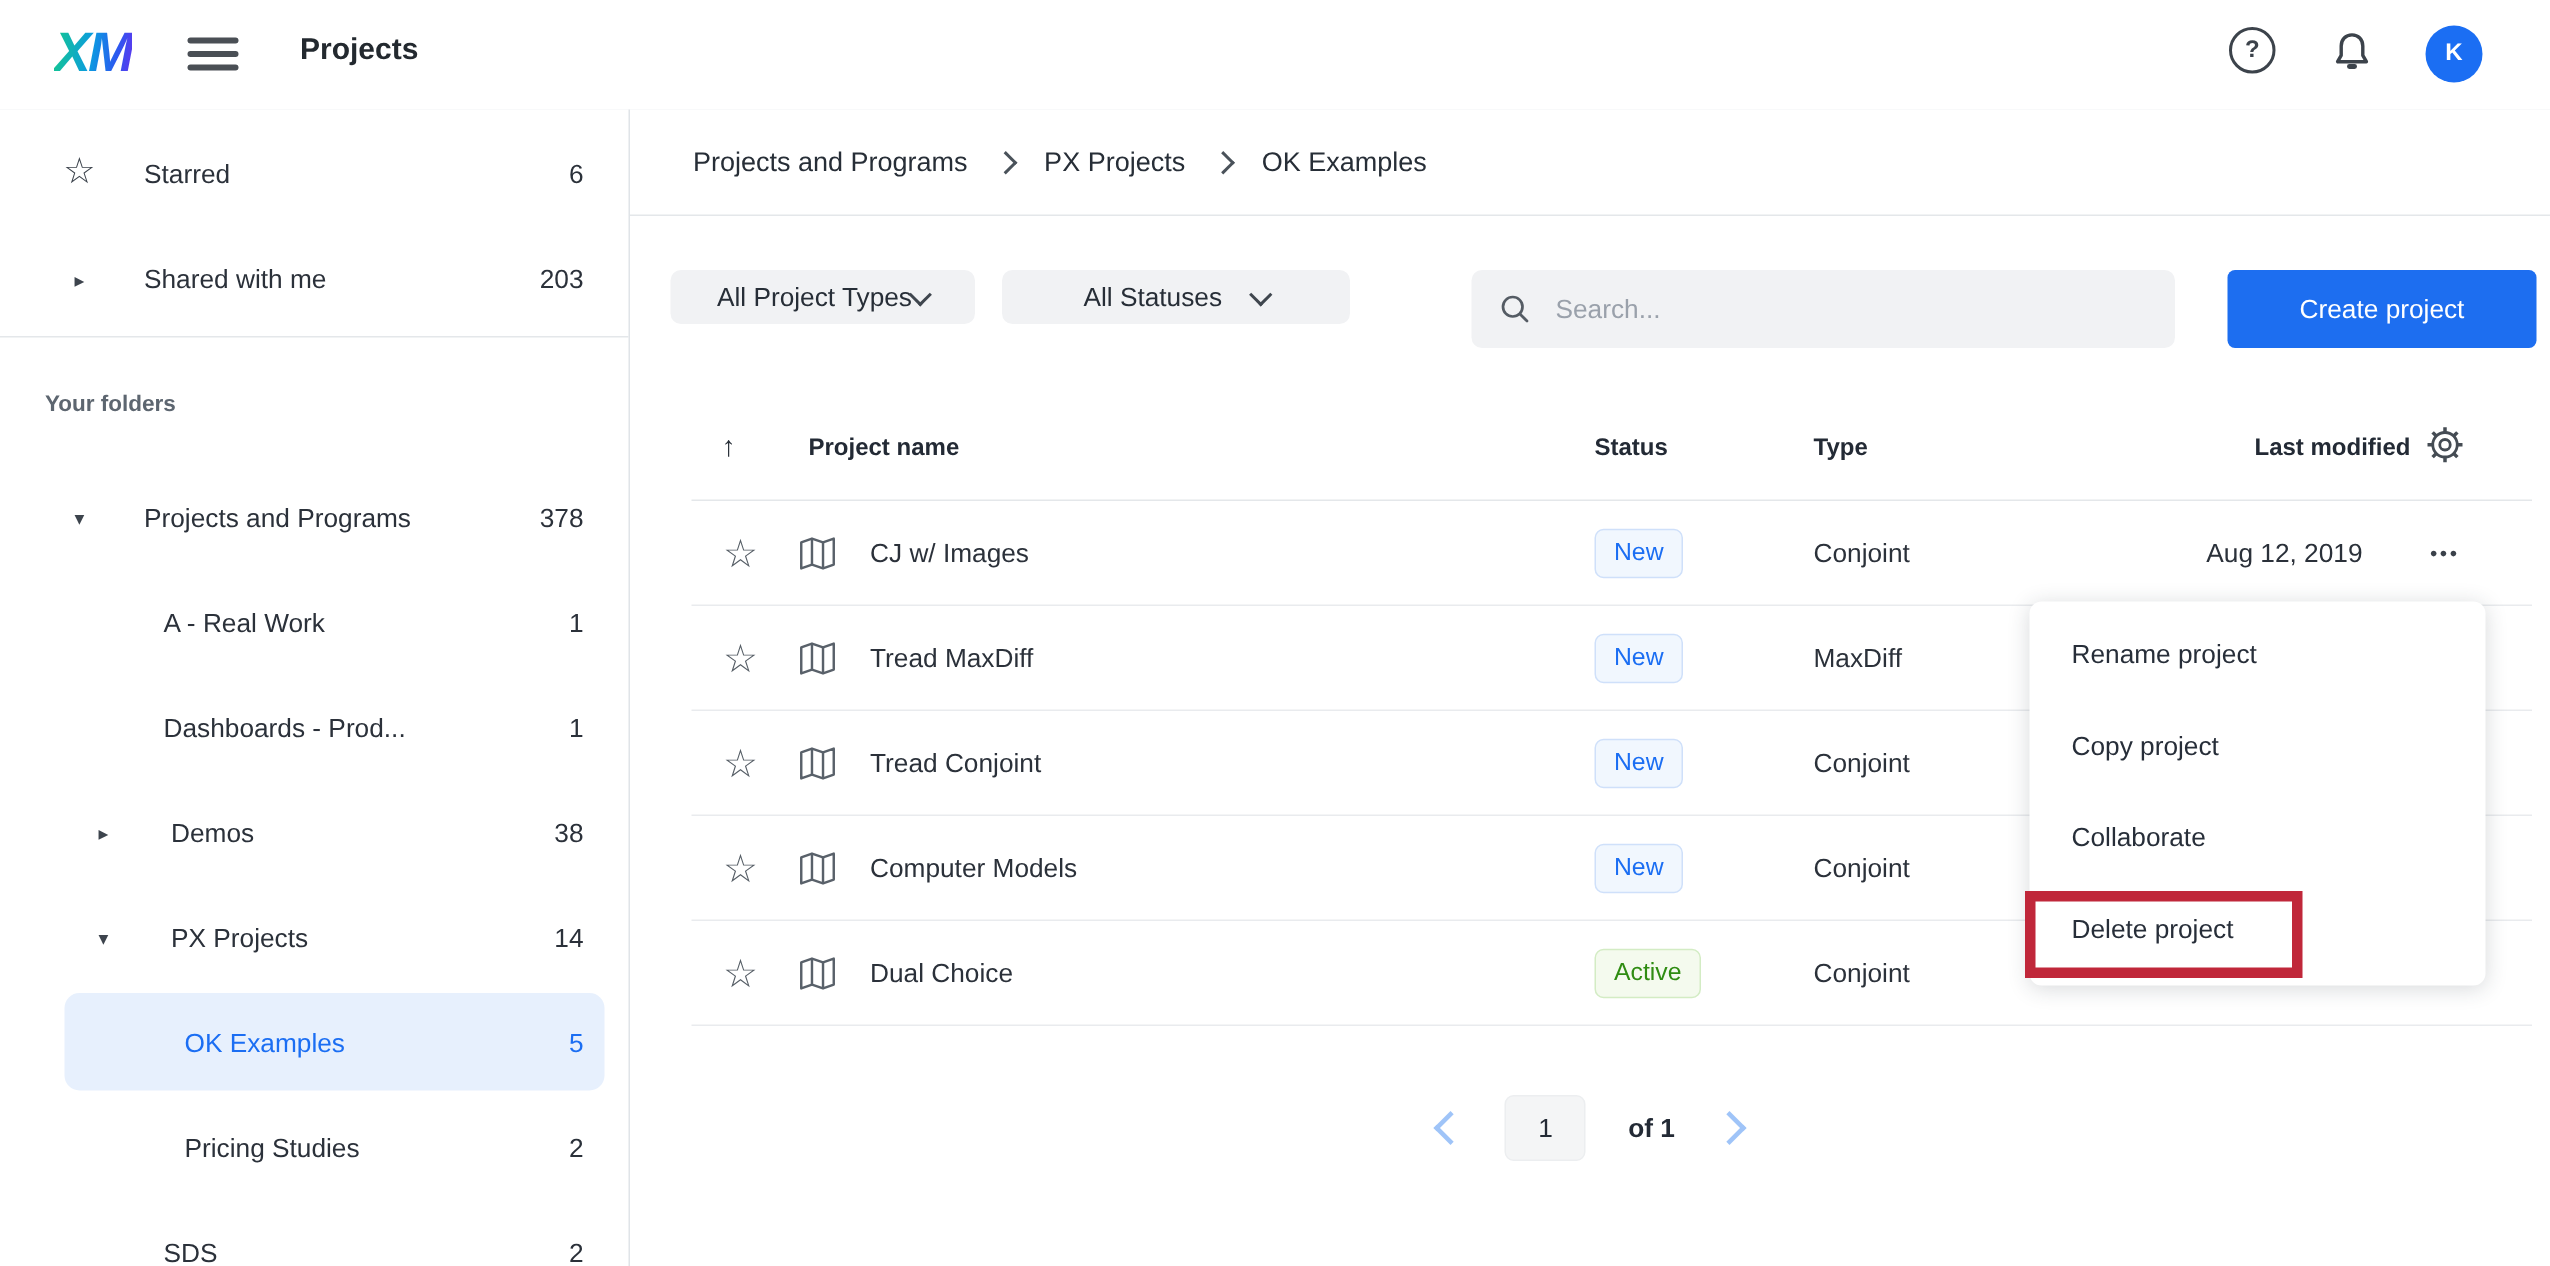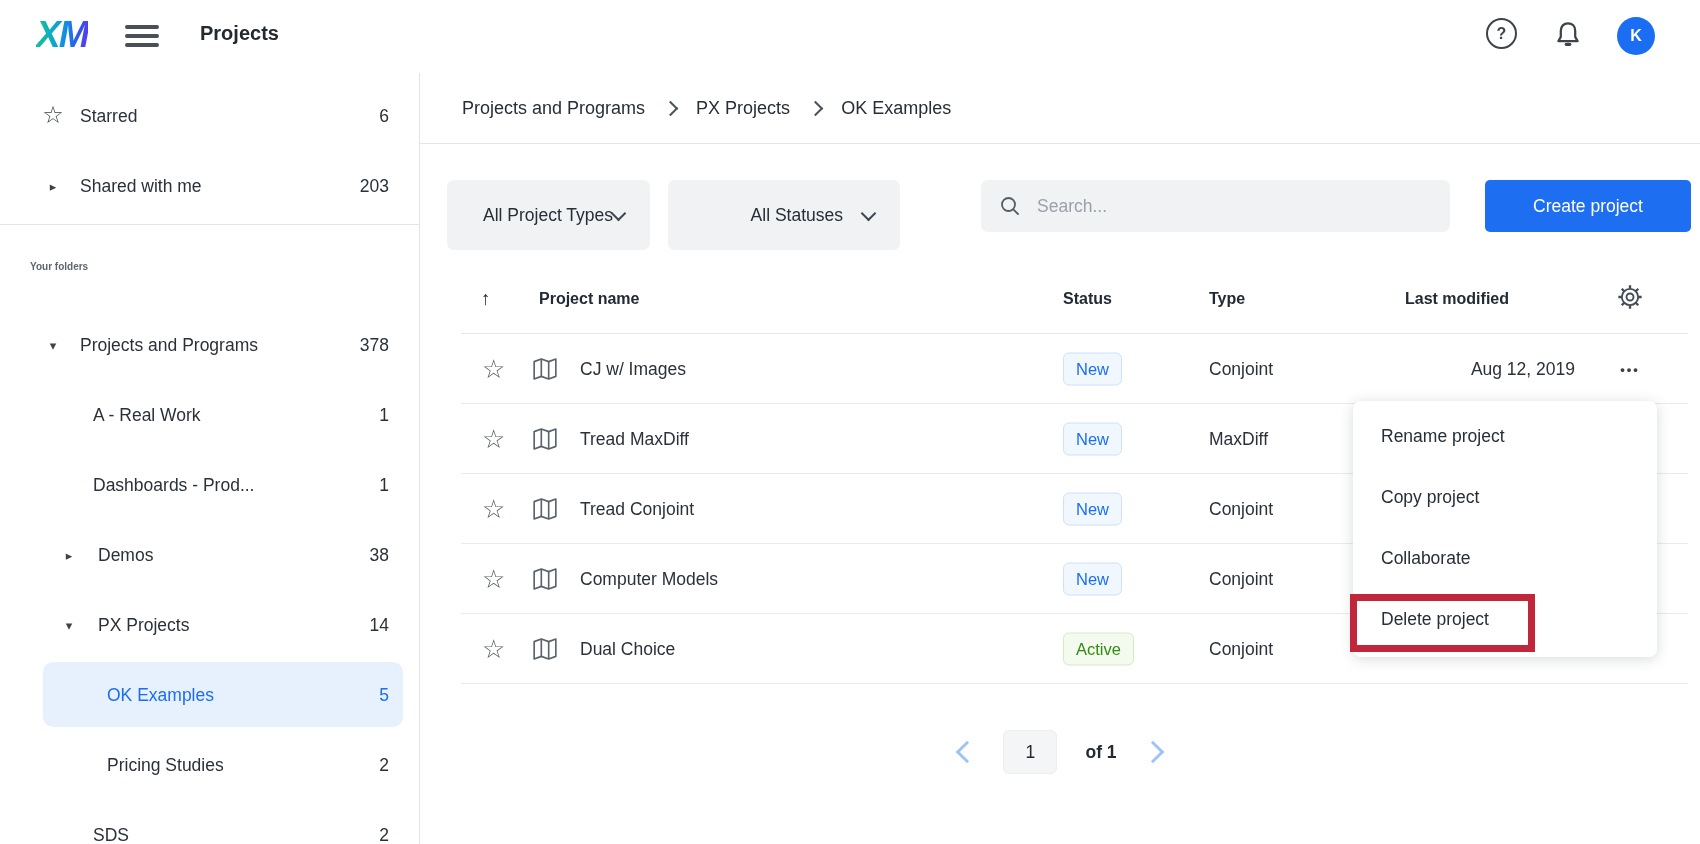--- a/index.html
+++ b/index.html
@@ -27,7 +27,7 @@
   .srow .ic.star{font-size:24px;line-height:1;margin-top:-2px;}
   .srow .ic.caret{font-size:13px;}
   .srow.ind2 .ic.caret{left:56px;}
-  .srow .lbl{position:relative;z-index:1;}
+  .srow .lbl{position:relative;z-index:1;margin-left:16px;}
   .pl1 .lbl{padding-left:80px;}
   .pl2 .lbl{padding-left:93px;}
   .pl2c .lbl{padding-left:98px;}

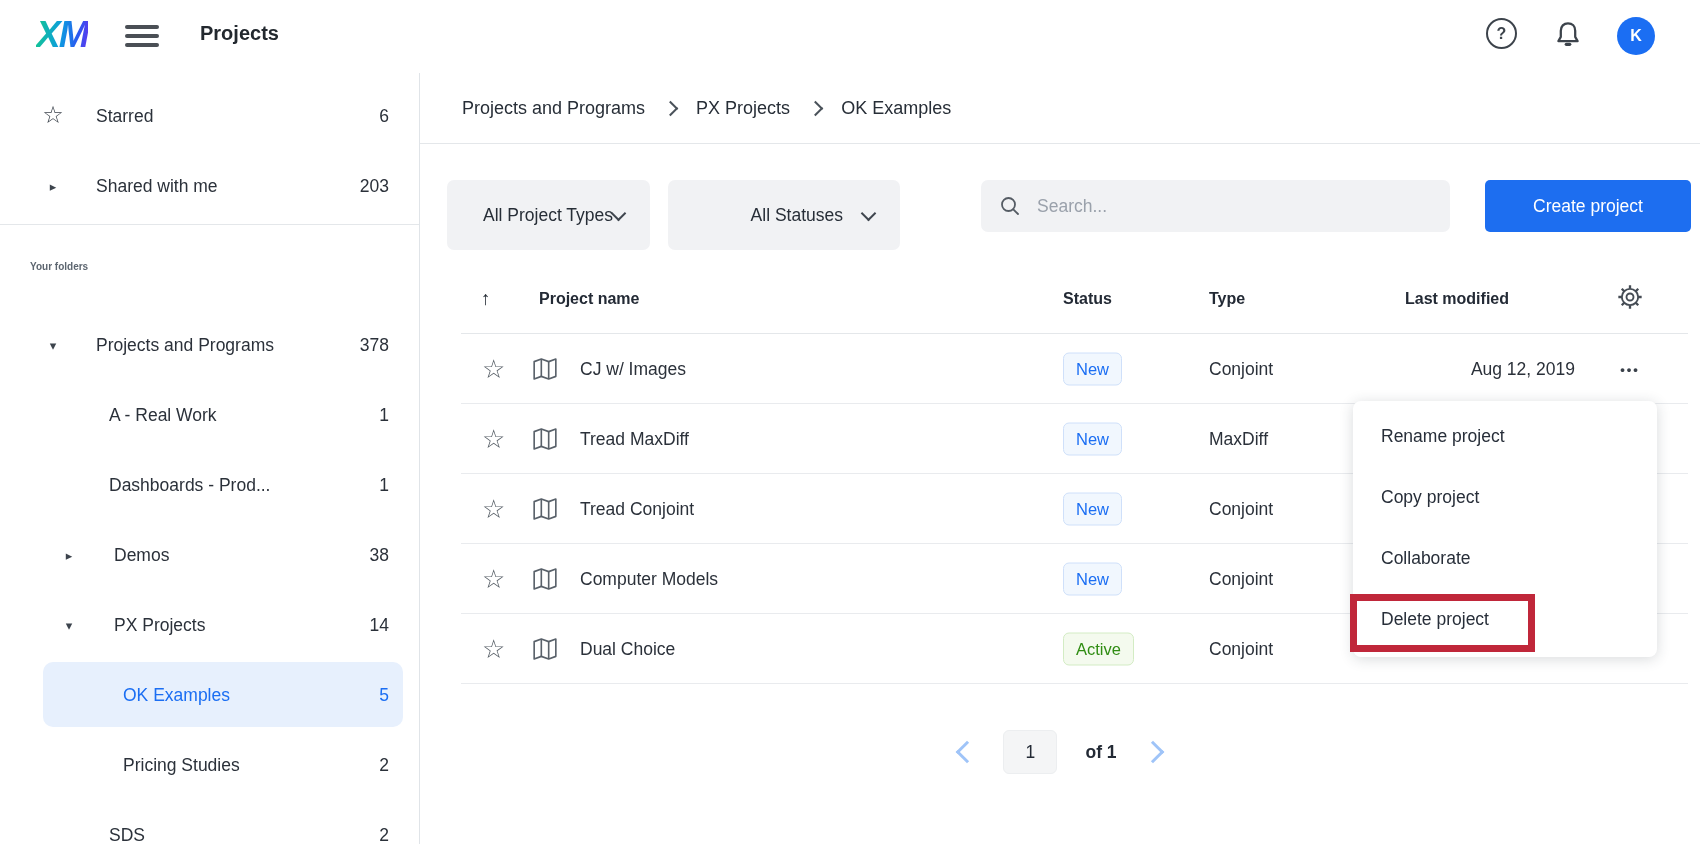--- a/index.html
+++ b/index.html
@@ -45,8 +45,8 @@
   .bc-sep{display:inline-block;width:9px;height:9px;border-top:2px solid #4a525a;border-right:2px solid #4a525a;transform:rotate(45deg);}
   .bc-divider{position:absolute;top:70px;left:0;right:0;border-top:1px solid #e4e7ea;}
 
-  .filterbtn{position:absolute;top:107px;height:70px;background:#f1f2f4;border-radius:7px;display:flex;align-items:center;
-    font-size:17.5px;color:#272e37;cursor:pointer;box-sizing:border-box;padding:0 26px;justify-content:flex-end;}
+  .filterbtn{position:absolute;top:107px;height:36px;background:#f1f2f4;border-radius:7px;display:flex;align-items:center;
+    font-size:17.5px;color:#272e37;cursor:pointer;box-sizing:border-box;padding:0 26px;justify-content:center;}
   .fb1{left:27px;width:203px;}
   .fb2{left:248px;width:232px;gap:20px;}
   .chev-down{display:inline-block;width:9px;height:9px;border-right:2px solid #3f464e;border-bottom:2px solid #3f464e;transform:rotate(45deg);margin-top:-4px;}

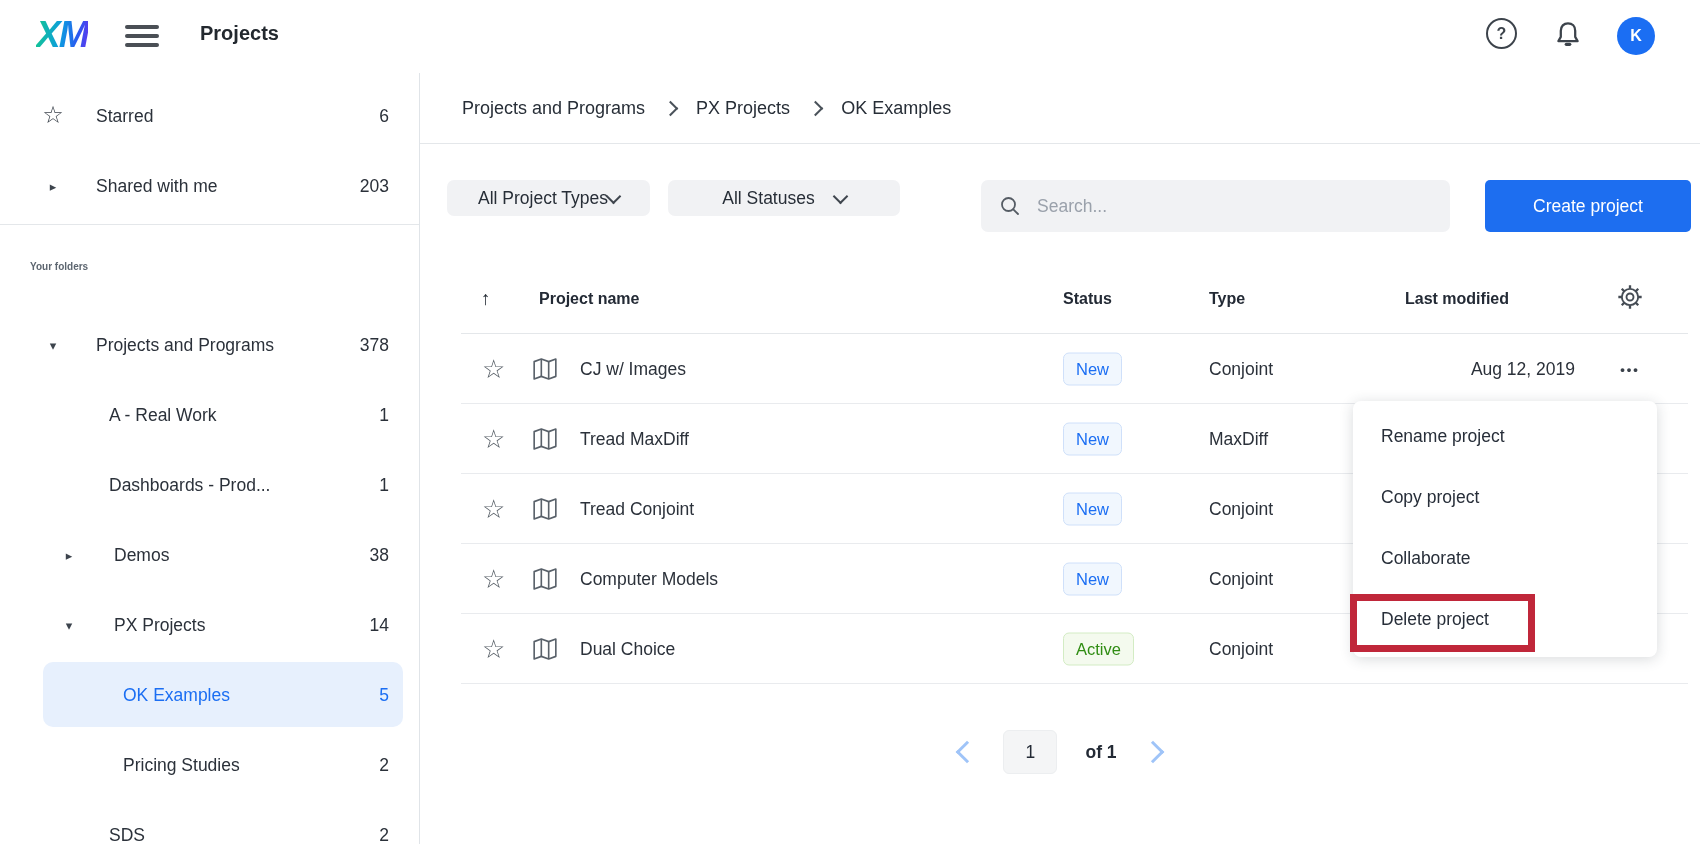--- a/index.html
+++ b/index.html
@@ -36,7 +36,7 @@
   .srow.selected::before{content:'';position:absolute;left:43px;right:16px;top:2px;bottom:3px;background:#e7f0fd;border-radius:10px;}
   .srow.selected .lbl,.srow.selected .cnt{color:#1b6ef3;}
   .sdivider{border-top:1px solid #e4e7ea;margin-top:3px;}
-  .sectionlabel{height:85px;box-sizing:border-box;padding:36px 0 0 30px;font-size:10px;font-weight:700;color:#5d6670;}
+  .sectionlabel{height:85px;box-sizing:border-box;padding:36px 0 0 30px;font-size:15px;font-weight:700;color:#5d6670;}
 
   
   .main{position:absolute;top:73px;left:420px;right:0;bottom:0;background:#fff;}

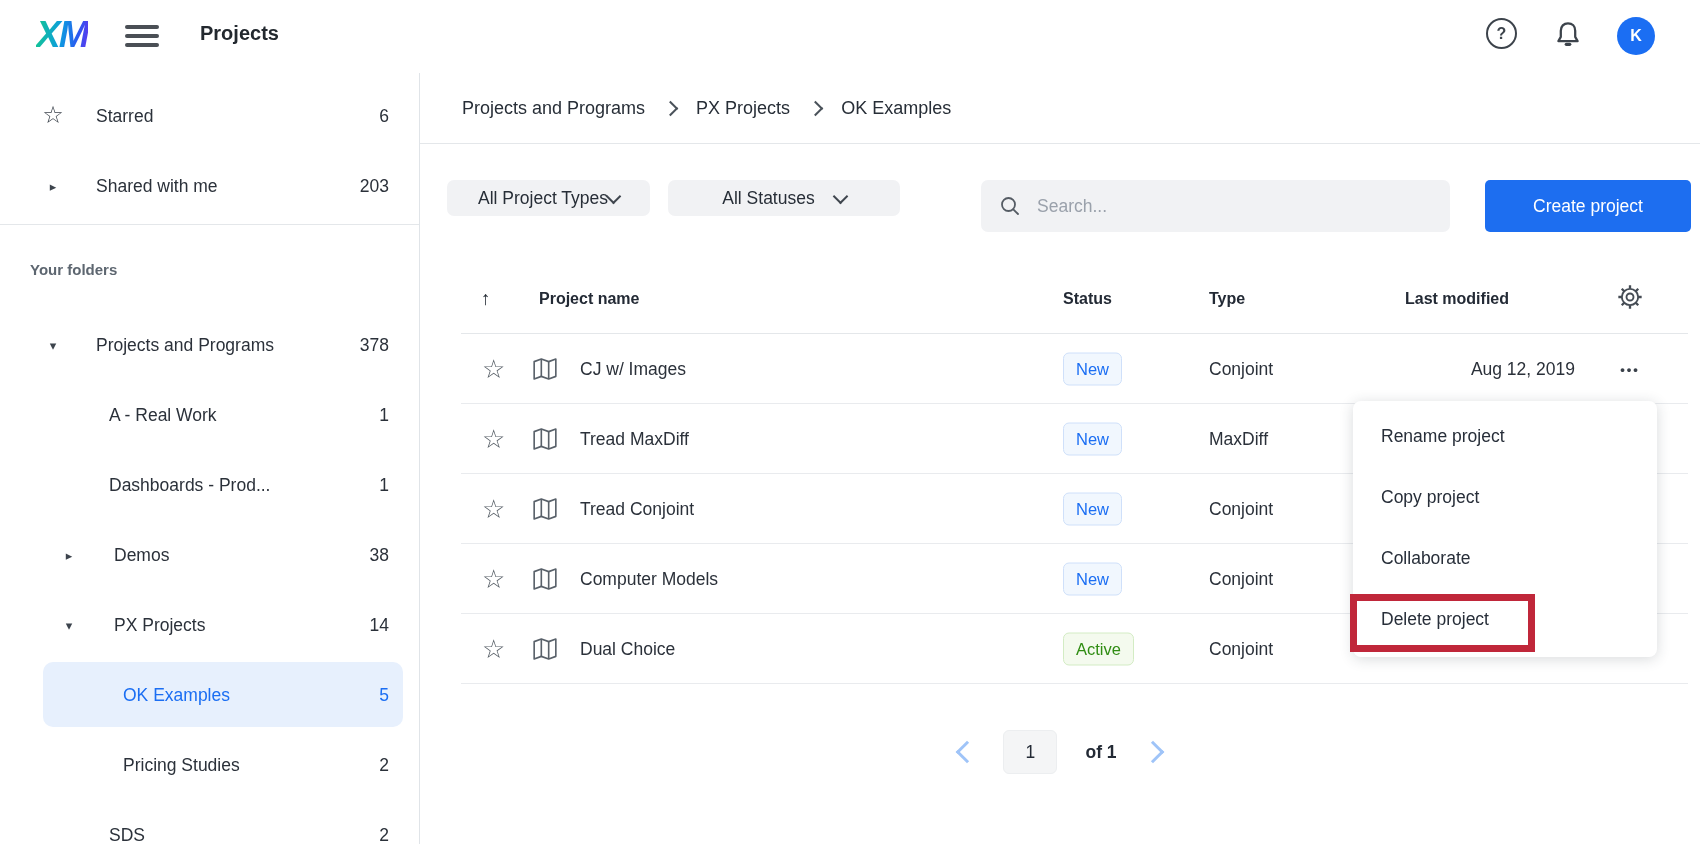--- a/index.html
+++ b/index.html
@@ -65,7 +65,7 @@
   .col-hname{left:78px;}
   .col-status{left:602px;}
   .col-type{left:748px;}
-  .col-hmod{left:944px;text-align:right;}
+  .col-hmod{left:1042px;text-align:right;}
   .col-gear{left:1149px;width:40px;text-align:center;cursor:pointer;}
   .trow{position:relative;height:69px;border-bottom:1px solid #e9ebee;font-size:17.5px;color:#2b313a;}
   .col-star{left:21px;width:26px;font-size:26px;color:#565e66;line-height:1;cursor:pointer;}

